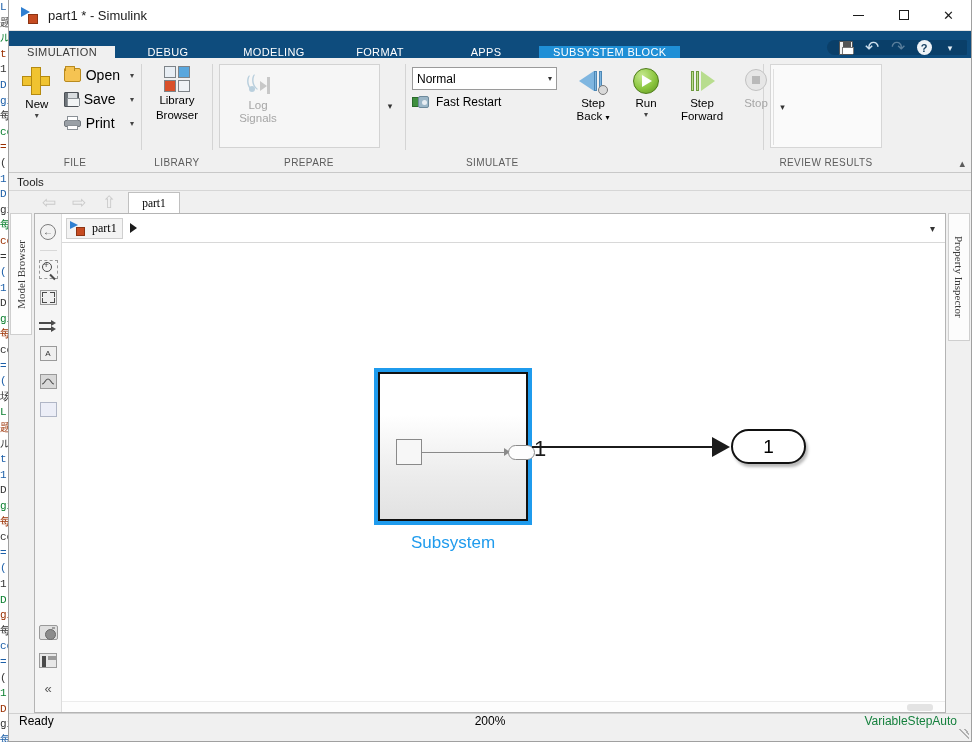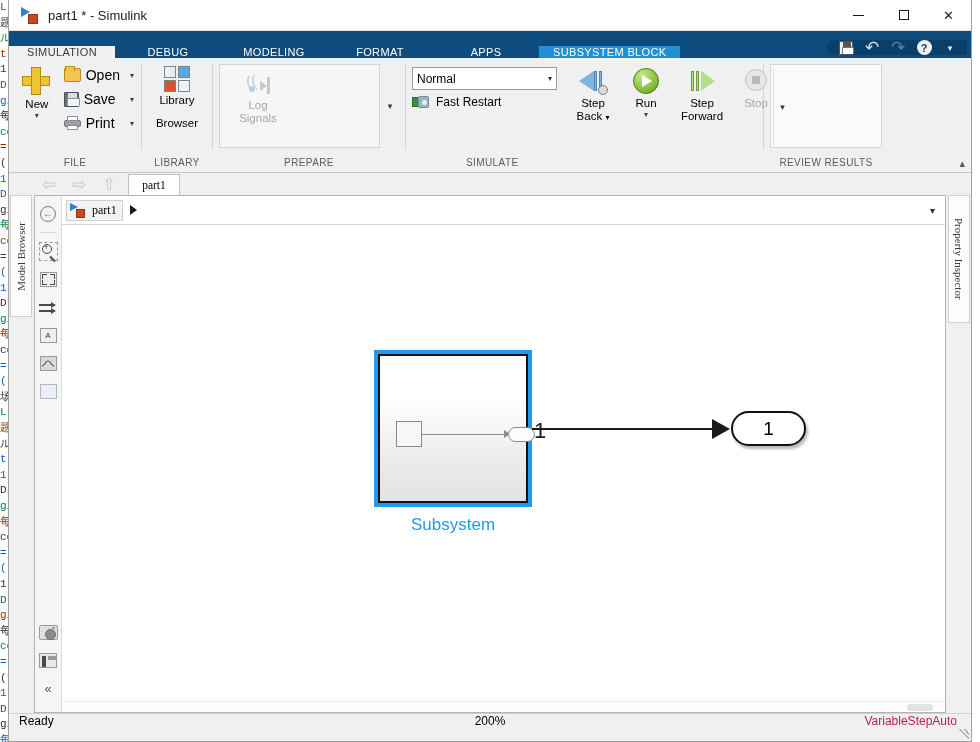--- a/index.html
+++ b/index.html
@@ -525,7 +525,7 @@
                 <span class="d"></span>
             </span>
             <span class="lbl">Library</span>
-            <span class="lbl" style="margin-top:10px">Browser</span>
+            <span class="lbl" style="margin-top:2px">Browser</span>
           </div>
         </div>
         <div class="rgroup-label">LIBRARY</div>

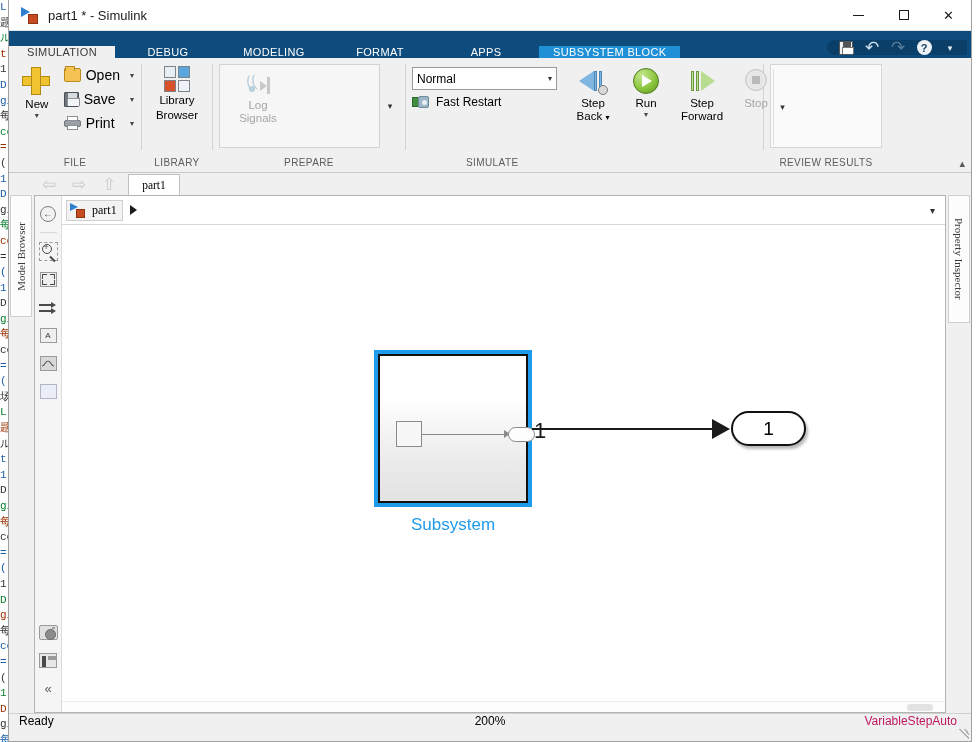--- a/index.html
+++ b/index.html
@@ -635,6 +635,9 @@
       <div id="ribbon-collapse">▴</div>
     </div>
 
+    <div id="toolsbar">
+      <span class="t">Tools</span>
+    </div>
 
     <div id="workspace">
 

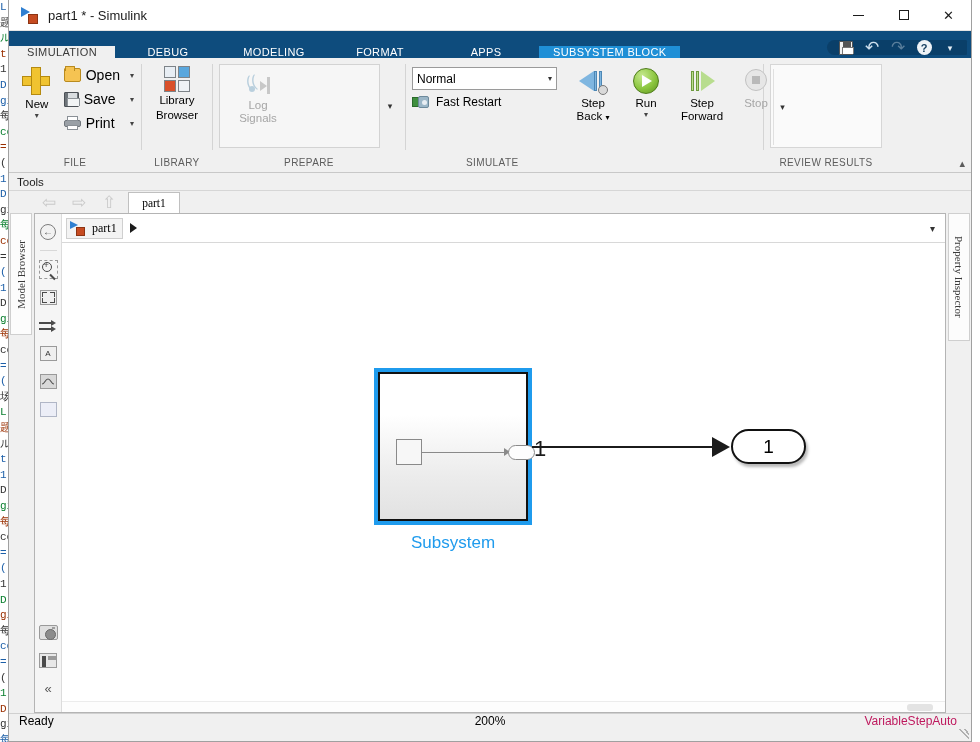--- a/index.html
+++ b/index.html
@@ -413,7 +413,7 @@
   }
   #status-ready { margin-left:10px; }
   #status-zoom { position:absolute; left:0; right:0; text-align:center; }
-  #status-solver { margin-left:auto; margin-right:14px; color:#be185d; }
+  #status-solver { margin-left:auto; margin-right:14px; color:#15803d; }
   #status-grip {
     position:absolute; right:2px; bottom:2px; width:10px; height:10px;
     background:

